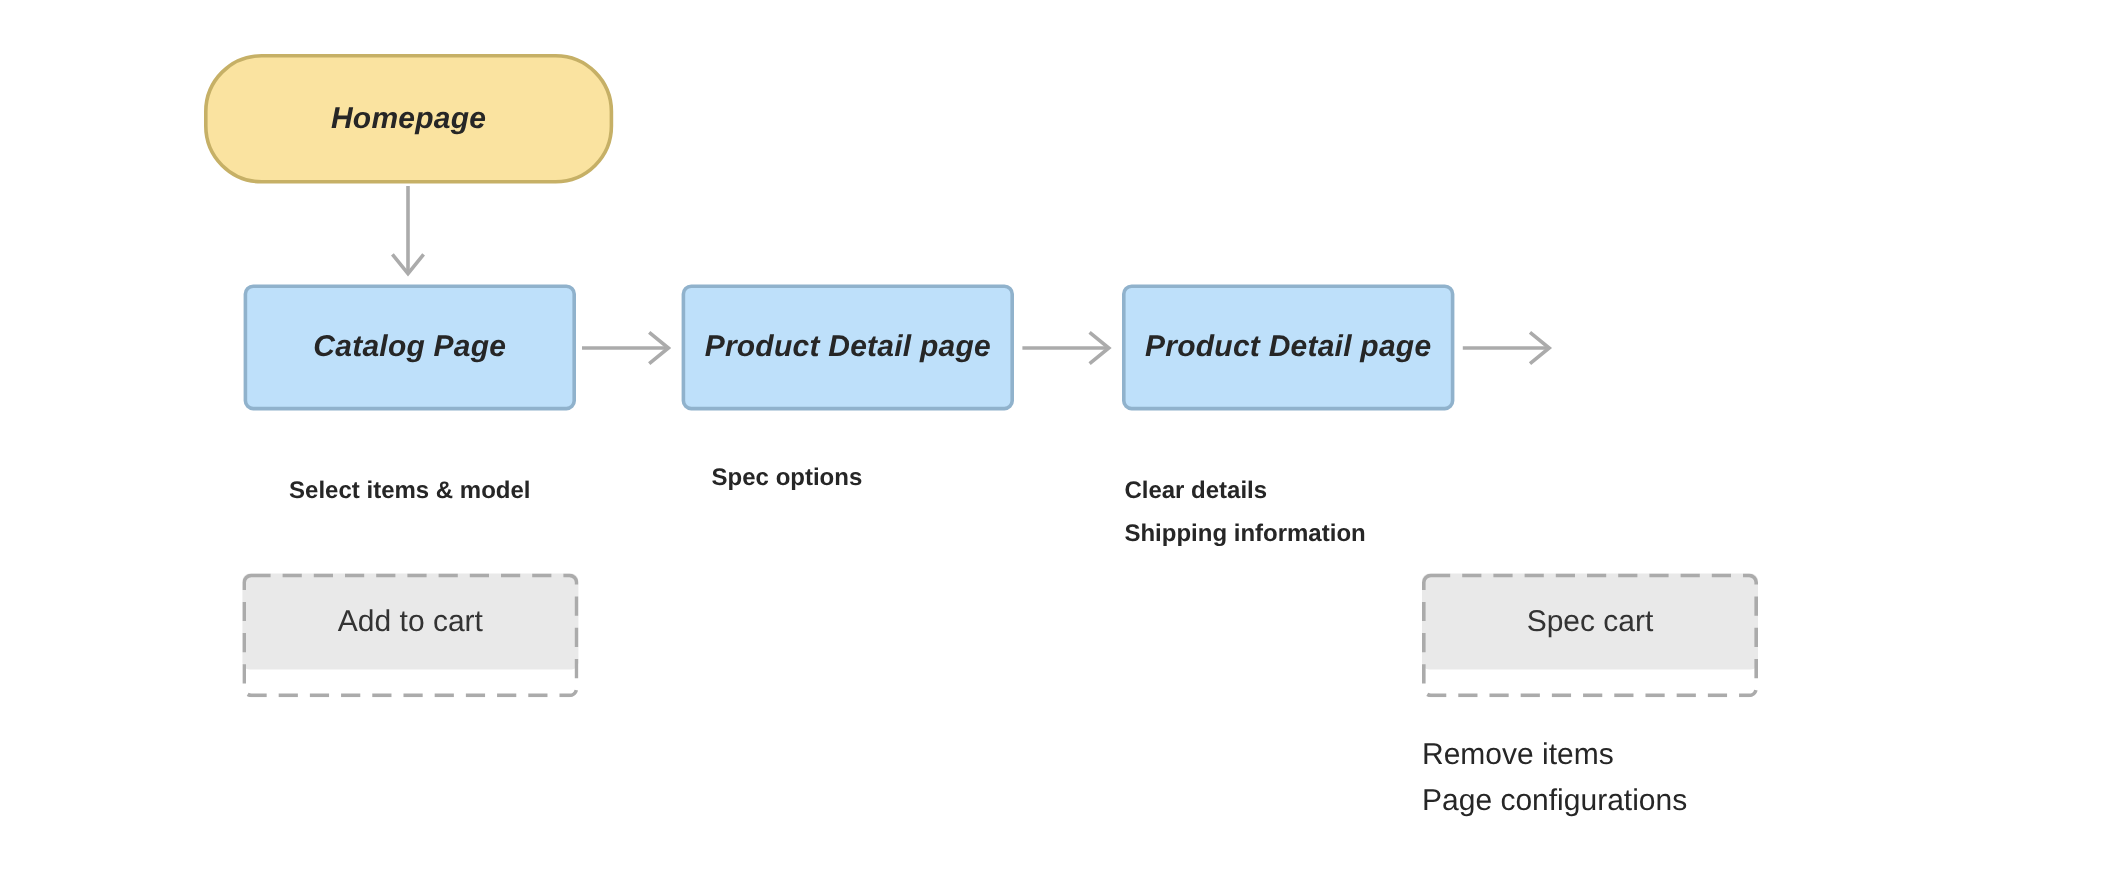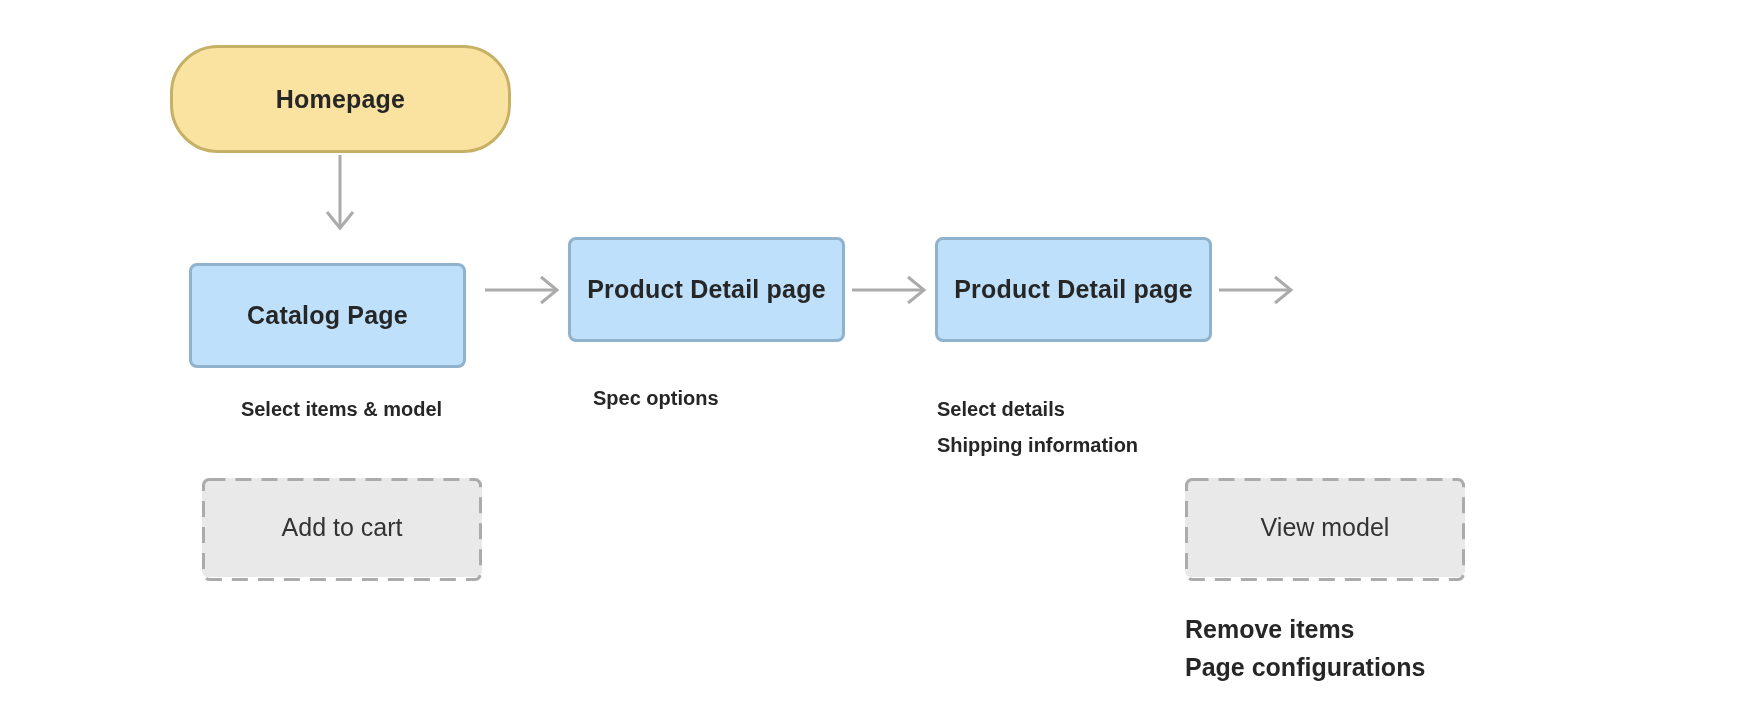--- a/index.html
+++ b/index.html
@@ -21,6 +21,7 @@
     font-size: 25px;
     font-weight: 700;
     letter-spacing: 0.2px;
+    font-style: italic;
   }
   .node-terminator {
     left: 170px; top: 45px; width: 341px; height: 108px;

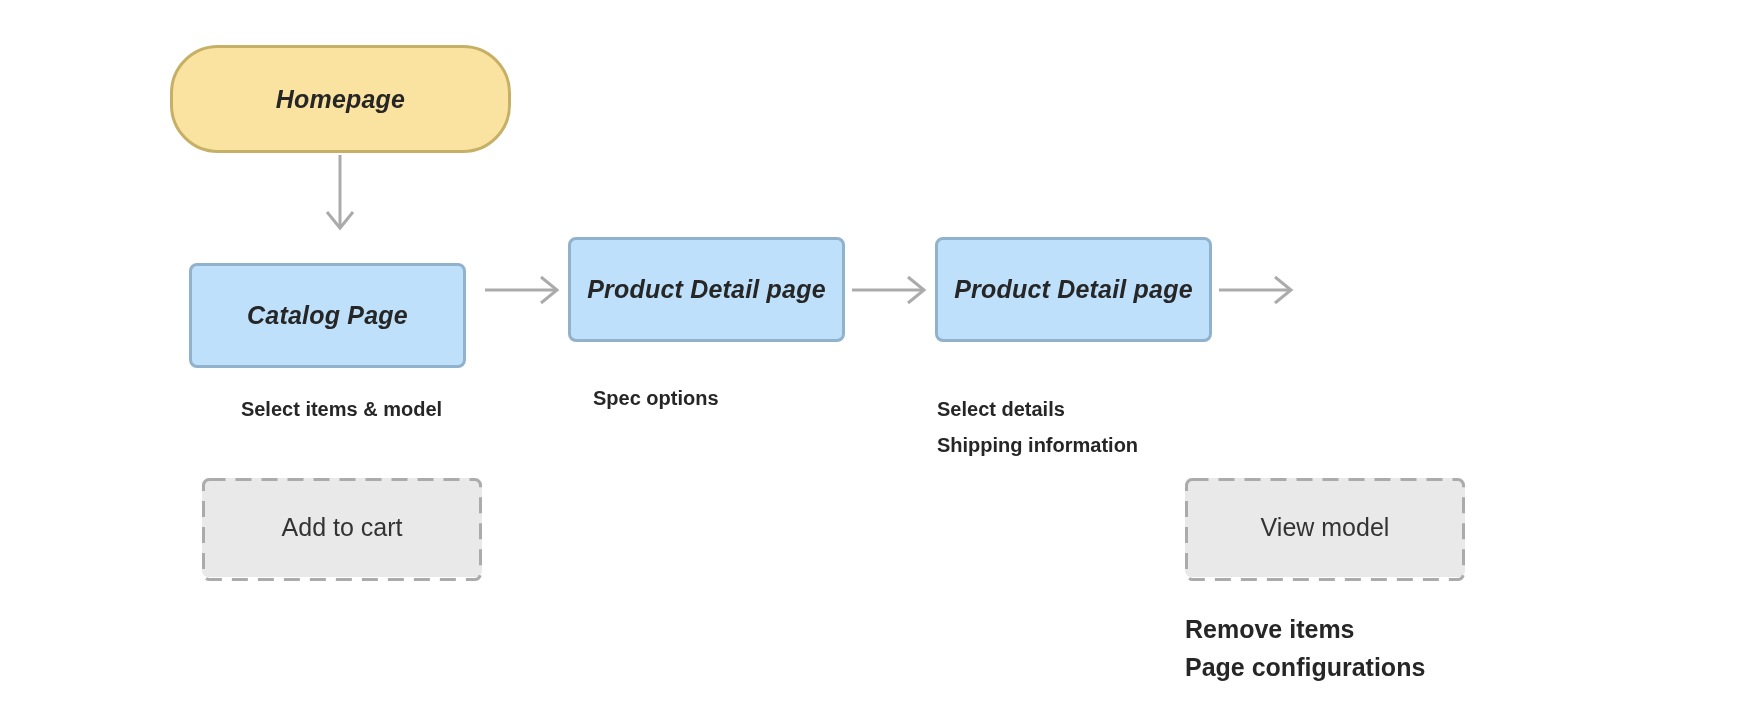--- a/index.html
+++ b/index.html
@@ -35,7 +35,7 @@
     border: 3px solid var(--page-border, #90b2cc);
     border-radius: 8px;
   }
-  .node-catalog { left: 189px; margin-top: 26px; }
+  .node-catalog { left: 203px; }
   .node-pdp1    { left: 568px; }
   .node-pdp2    { left: 935px; }
   .node-config  { left: 1302px; }

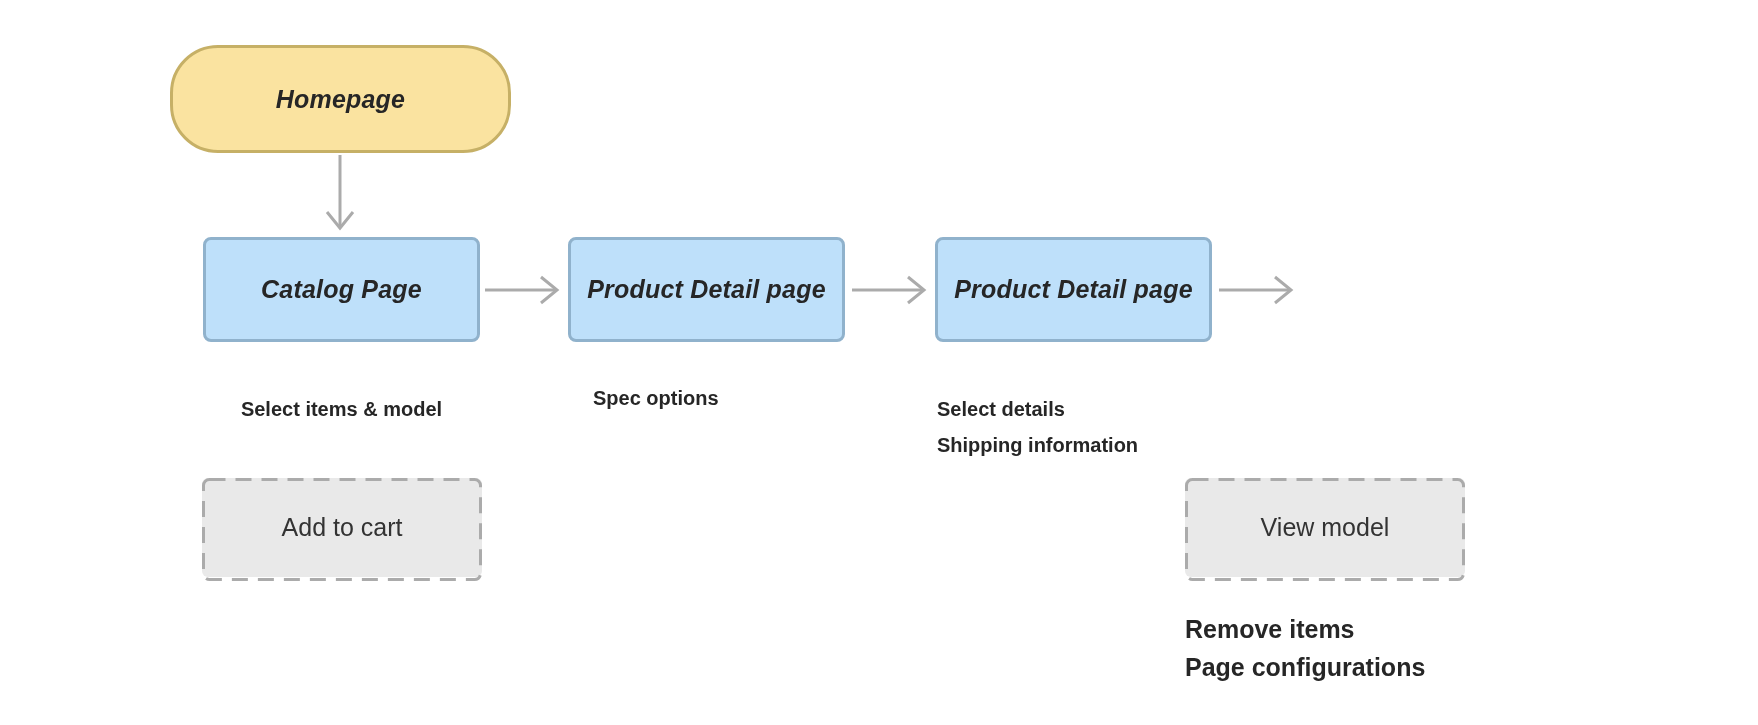--- a/index.html
+++ b/index.html
@@ -120,7 +120,7 @@
   <div class="note note-catalog">Select items &amp; model</div>
   <div class="note note-pdp1">Spec options</div>
   <div class="note note-pdp2">
-    <div>Select details</div>
+    <div>Clear details</div>
     <div>Shipping information</div>
   </div>
 

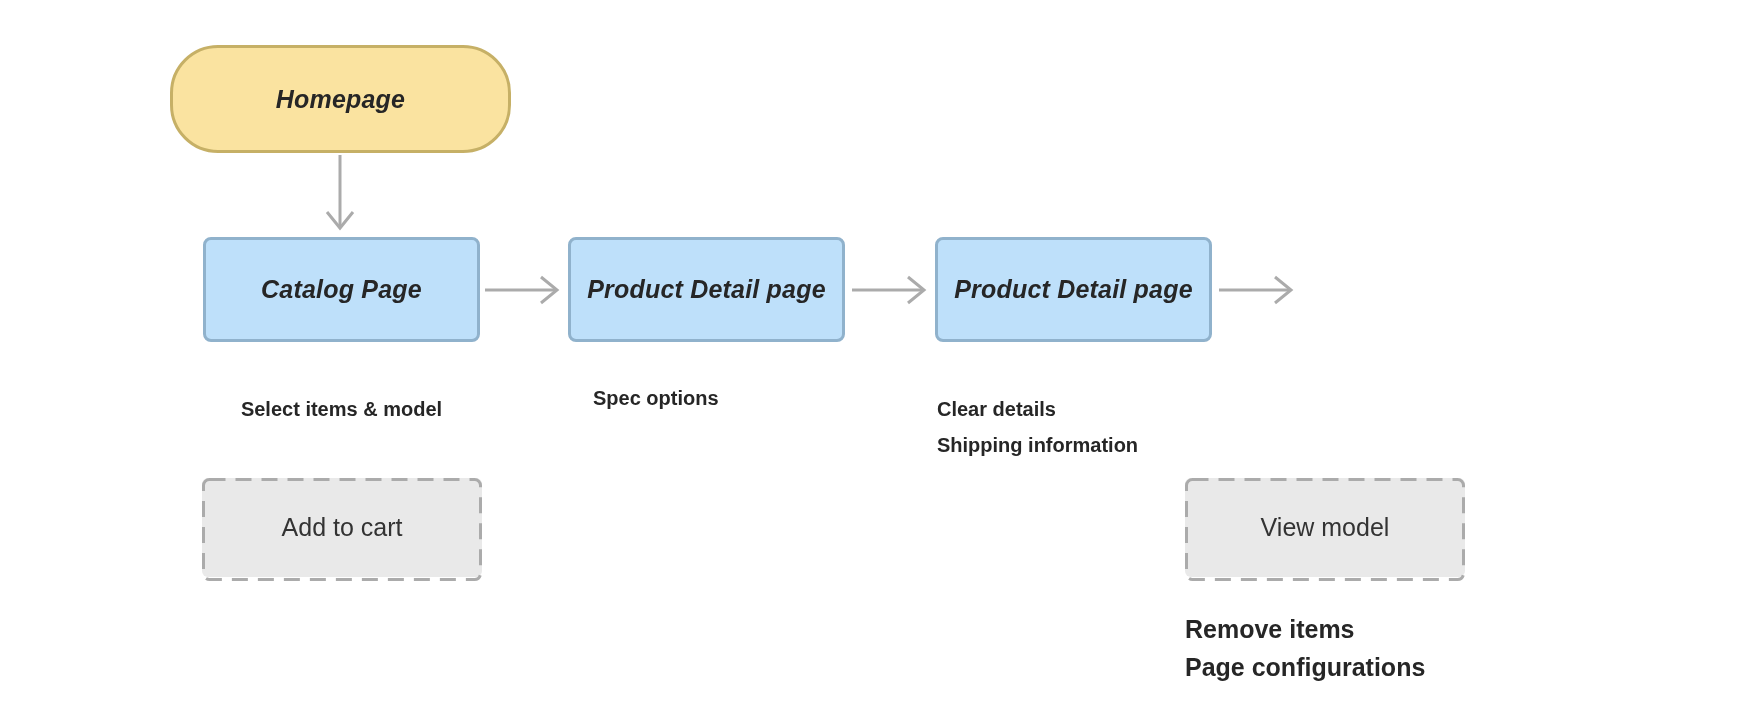--- a/index.html
+++ b/index.html
@@ -56,7 +56,7 @@
 
   .action {
     position: absolute;
-    top: 478px; width: 280px; height: 99px;
+    top: 478px; width: 280px; height: 80px;
     background: var(--action-fill, #e9e9e9);
     border-radius: 6px;
     display: flex;

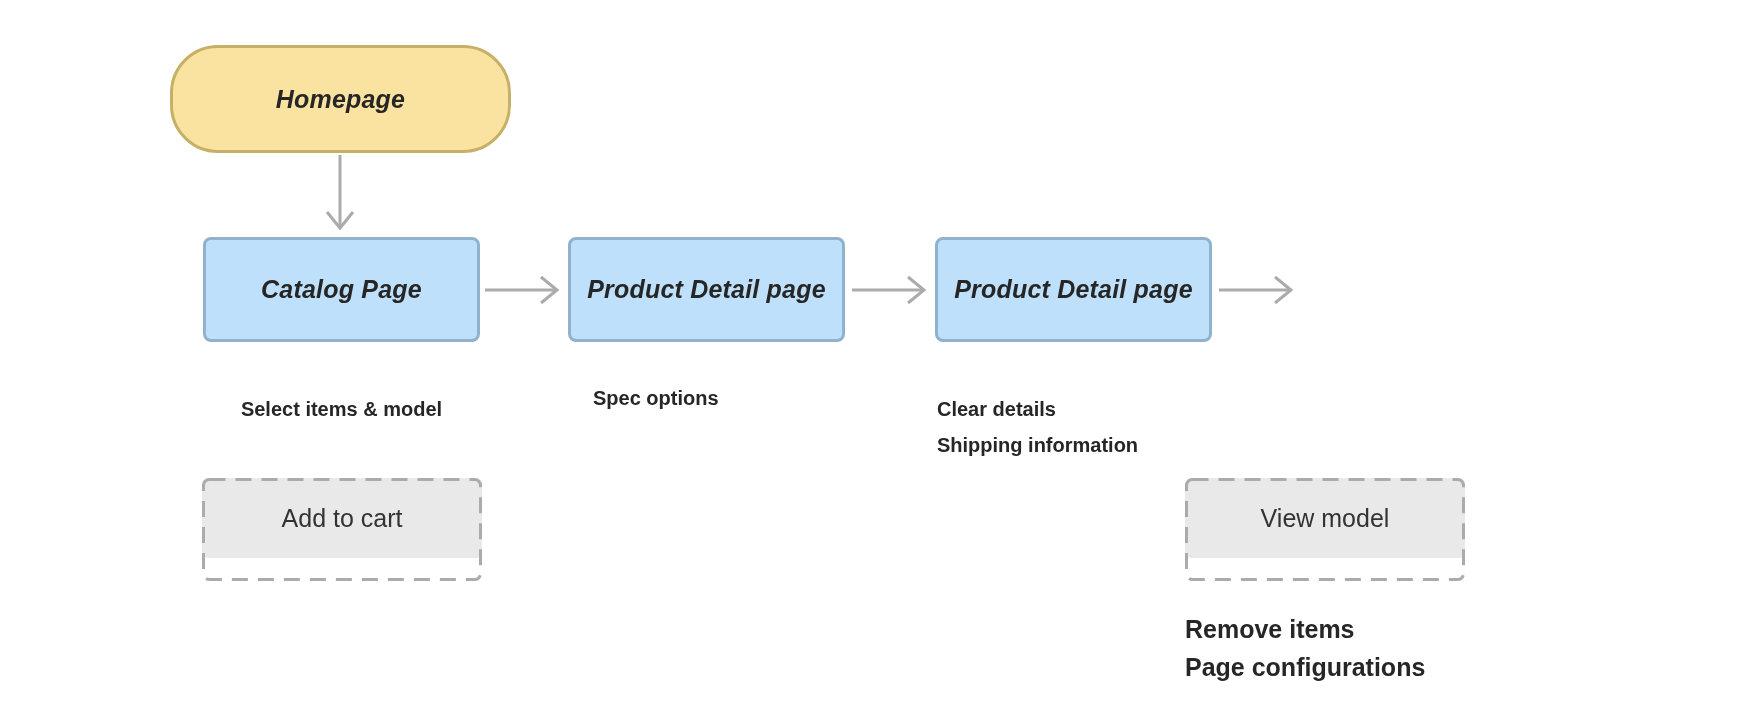--- a/index.html
+++ b/index.html
@@ -134,7 +134,7 @@
     <svg class="dash-border" width="280" height="103" viewBox="0 0 280 103">
       <rect x="1.5" y="1.5" width="277" height="100" rx="6" fill="none" stroke="#ababab" stroke-width="3" stroke-dasharray="16 10"></rect>
     </svg>
-    <span class="action-label">View model</span>
+    <span class="action-label">Spec cart</span>
   </div>
 
   <div class="sub-notes">

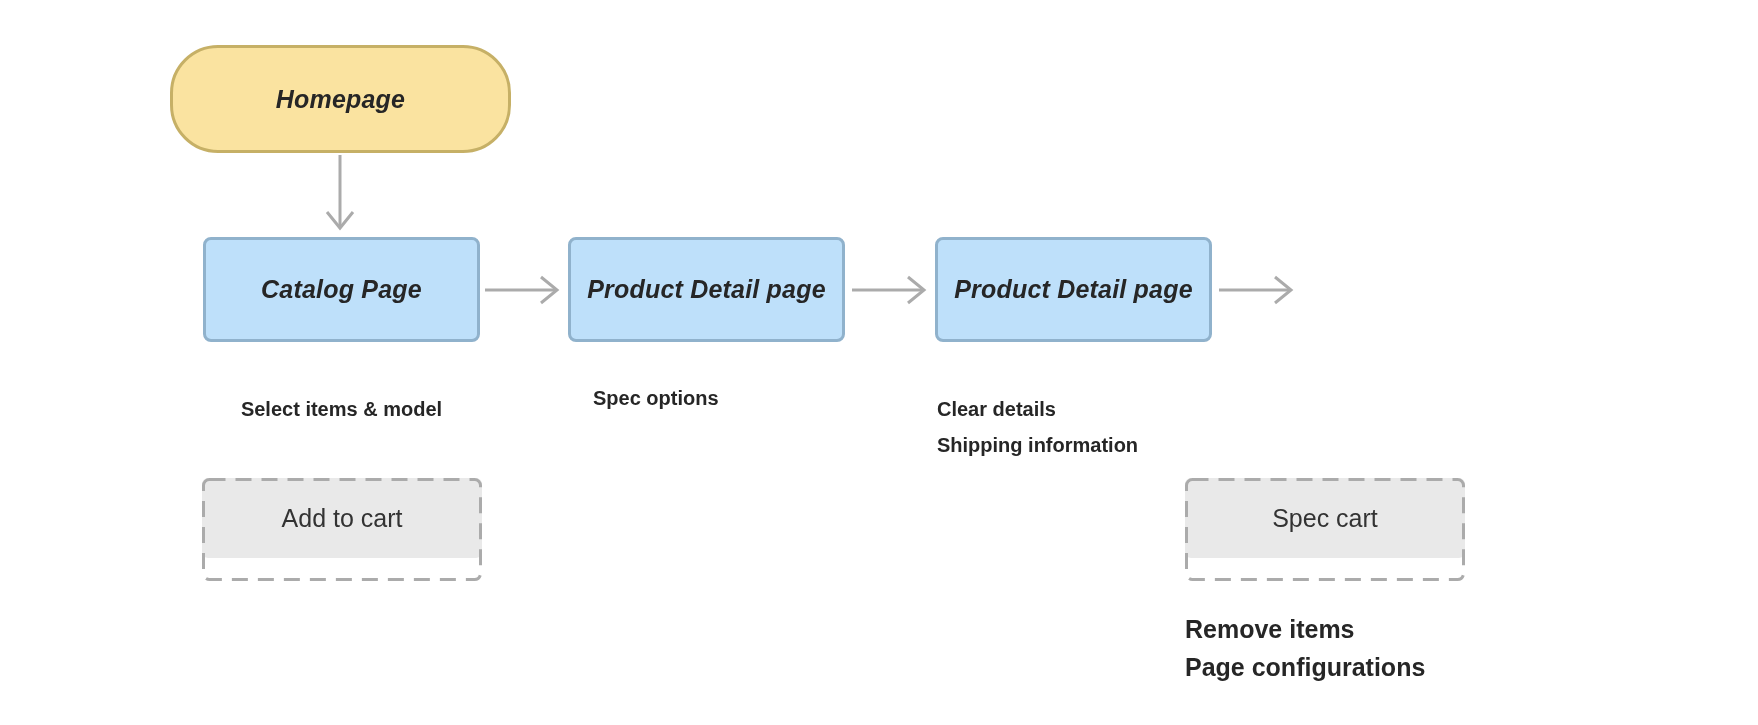--- a/index.html
+++ b/index.html
@@ -75,7 +75,7 @@
     position: absolute;
     left: 1185px; top: 610px;
     font-size: 25px;
-    font-weight: 700;
+    font-weight: 400;
     line-height: 38px;
     white-space: nowrap;
   }

